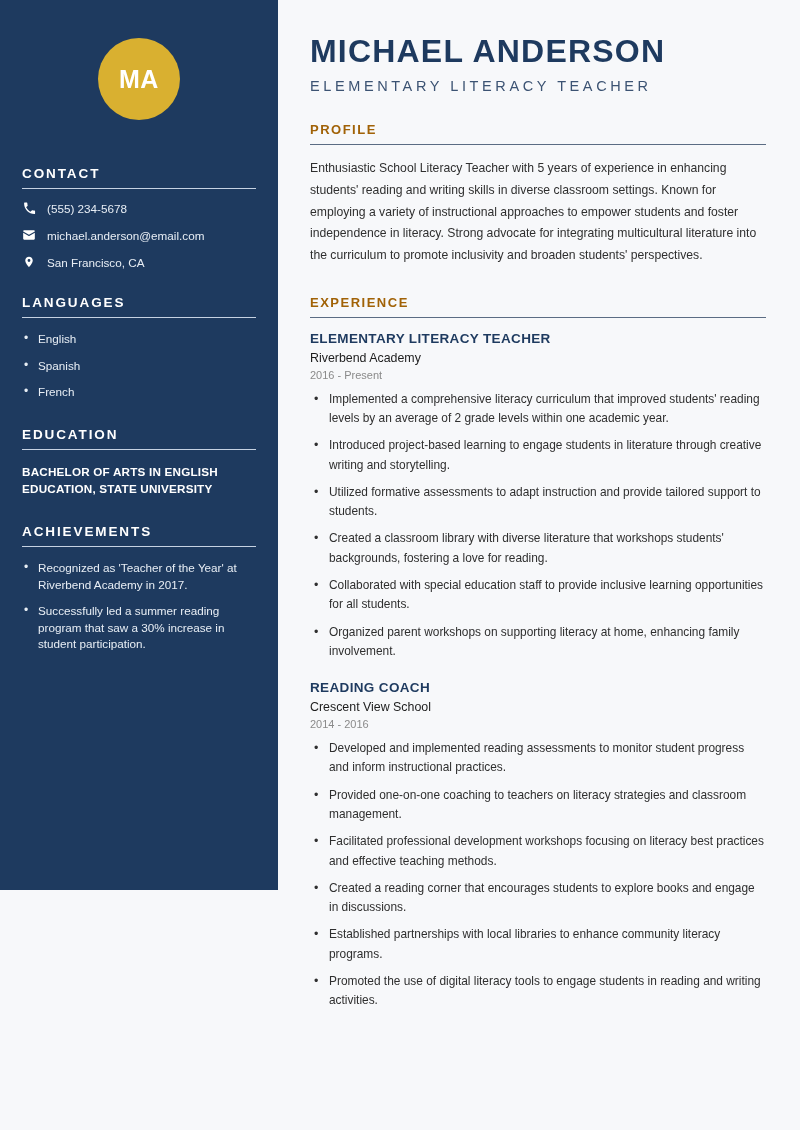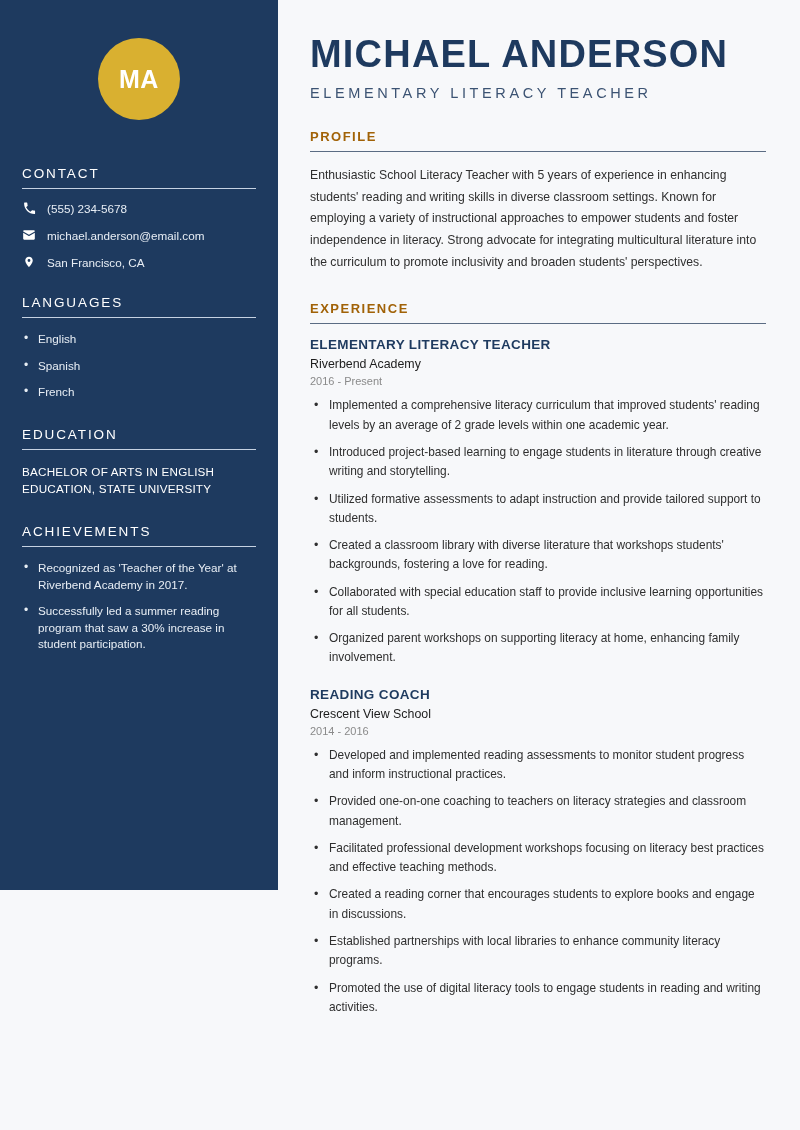--- a/index.html
+++ b/index.html
@@ -116,7 +116,7 @@
   }
 
   .name {
-    font-size: 38px;
+    font-size: 32px;
     font-weight: bold;
     color: #1e3a5f;
     letter-spacing: 1.2px;

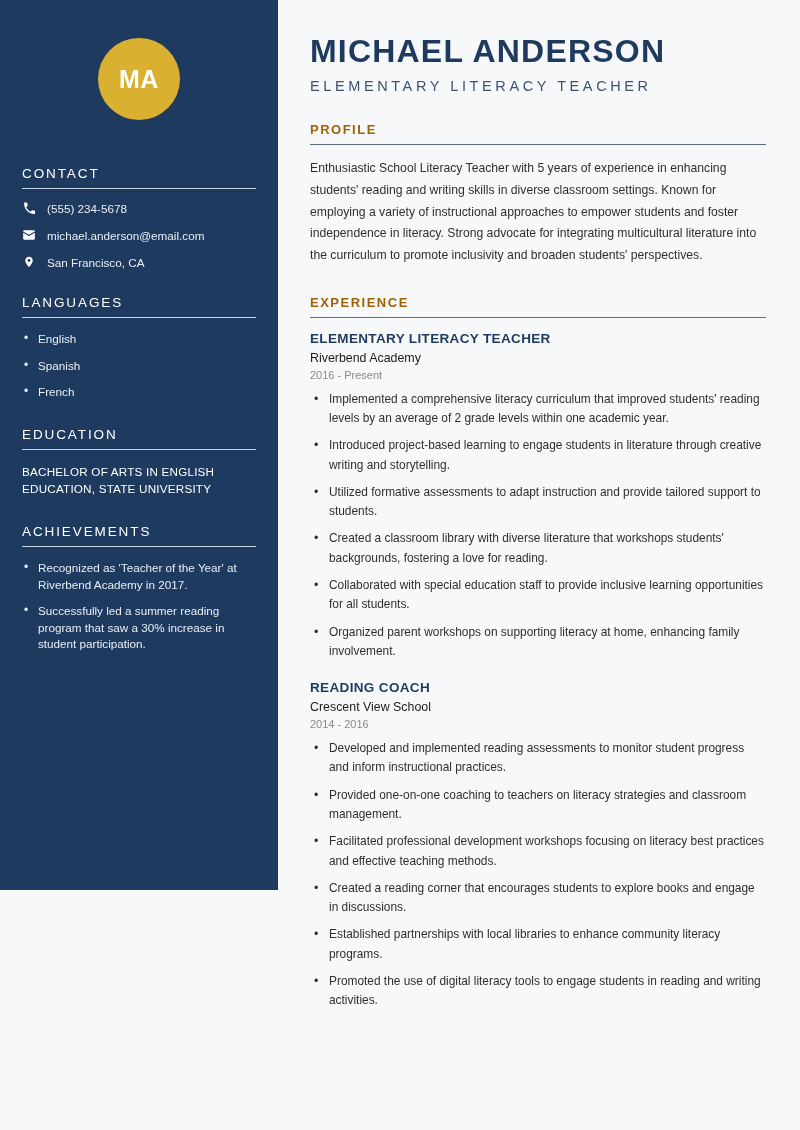--- a/index.html
+++ b/index.html
@@ -52,7 +52,7 @@
 
   .side-heading {
     font-size: 13.5px;
-    font-weight: normal;
+    font-weight: bold;
     letter-spacing: 1.9px;
     color: #ffffff;
     padding-bottom: 7px;

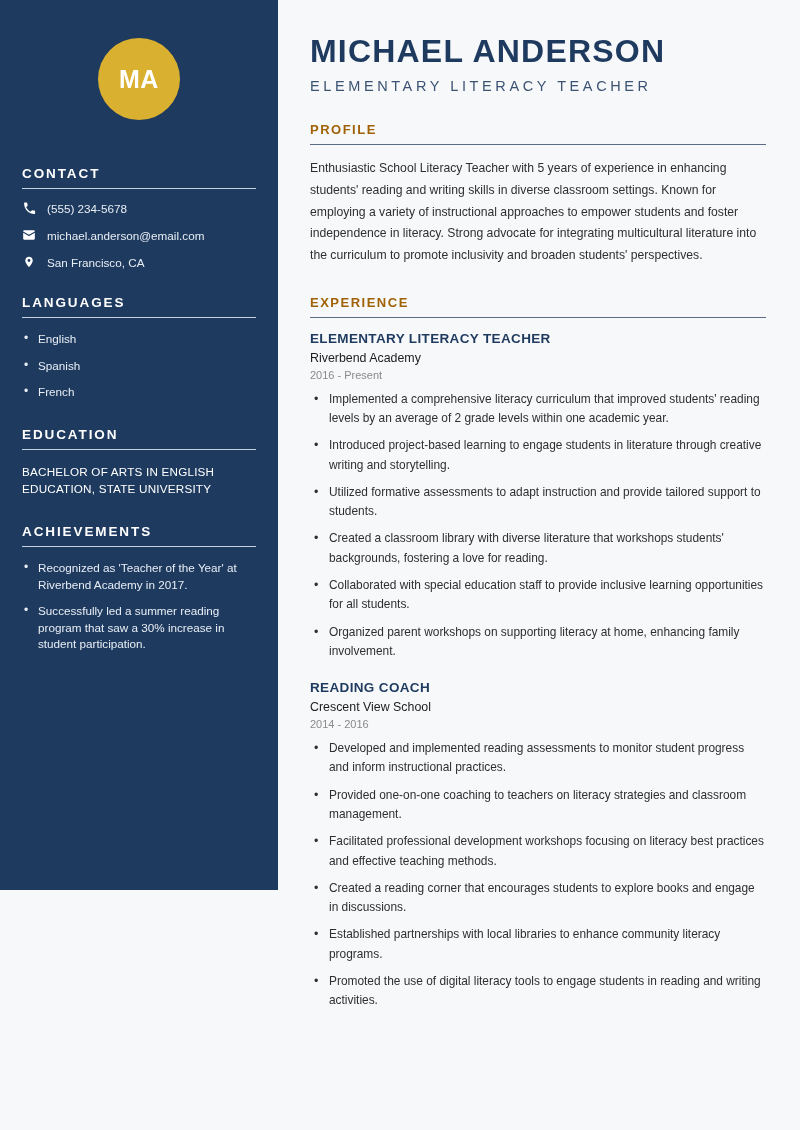--- a/index.html
+++ b/index.html
@@ -100,7 +100,7 @@
 
   .edu-entry {
     font-size: 11.7px;
-    font-weight: normal;
+    font-weight: bold;
     line-height: 1.5;
     color: #ffffff;
     letter-spacing: 0.2px;

